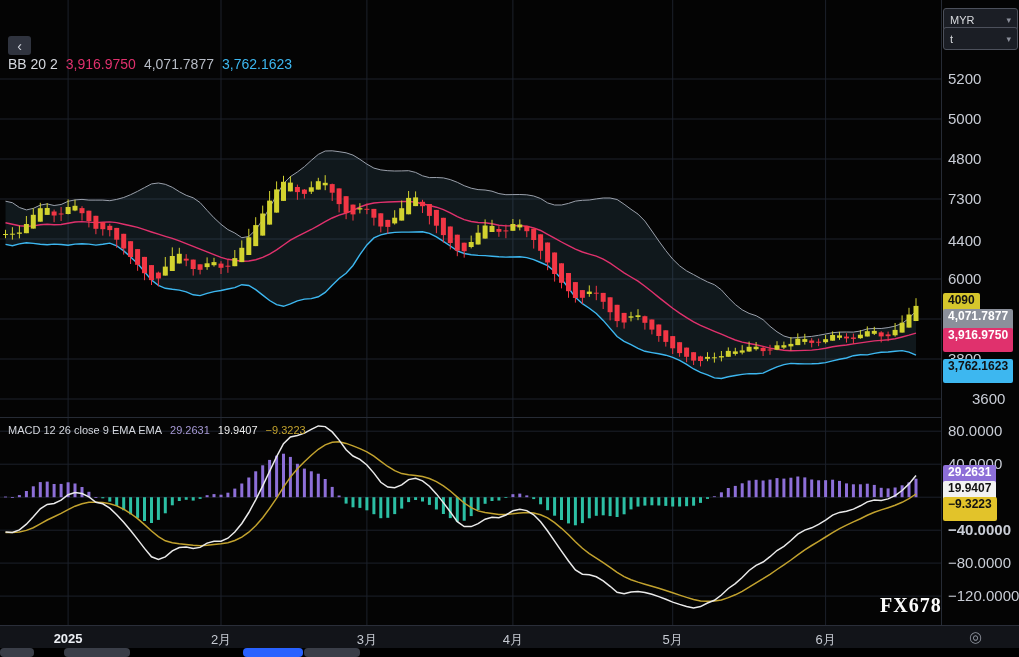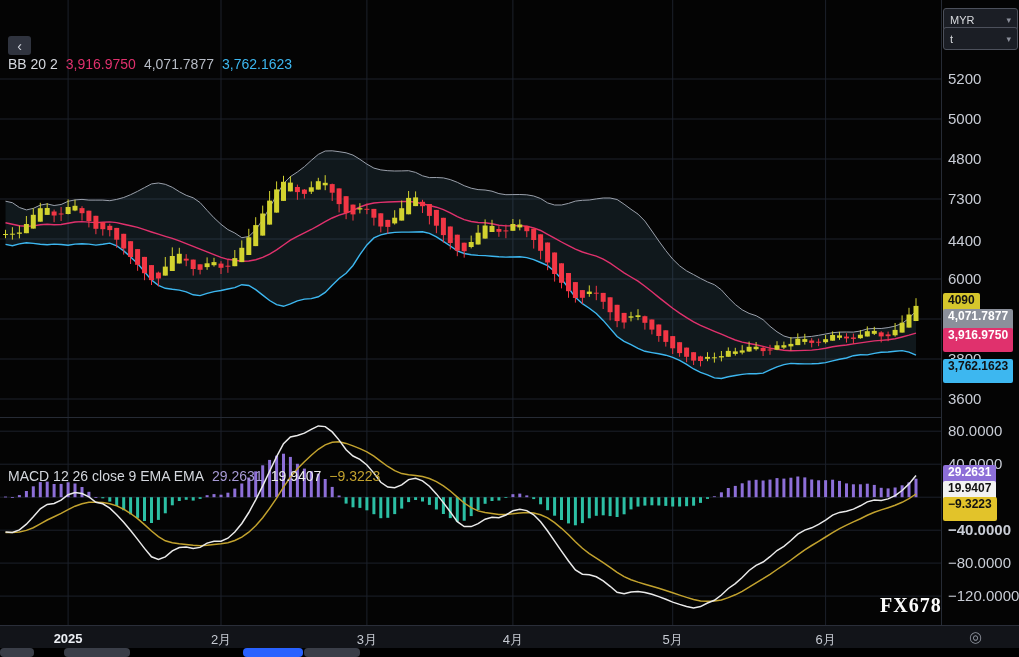--- a/index.html
+++ b/index.html
@@ -500,7 +500,7 @@
       <div class="tick" style="top: 273px;">6000</div>
       <div class="tick" style="top: 313px;">4000</div>
       <div class="tick" style="top: 353px;">3800</div>
-      <div class="tick" style="top: 393px;">3600</div>
+      <div class="tick" style="top: 393px; margin-left: 24px;">3600</div>
       <div class="tick" style="top: 425.195px;">80.0000</div>
       <div class="tick" style="top: 458.183px;">40.0000</div>
       <div class="tick" style="top: 524.159px; font-weight: bold;">−40.0000</div>

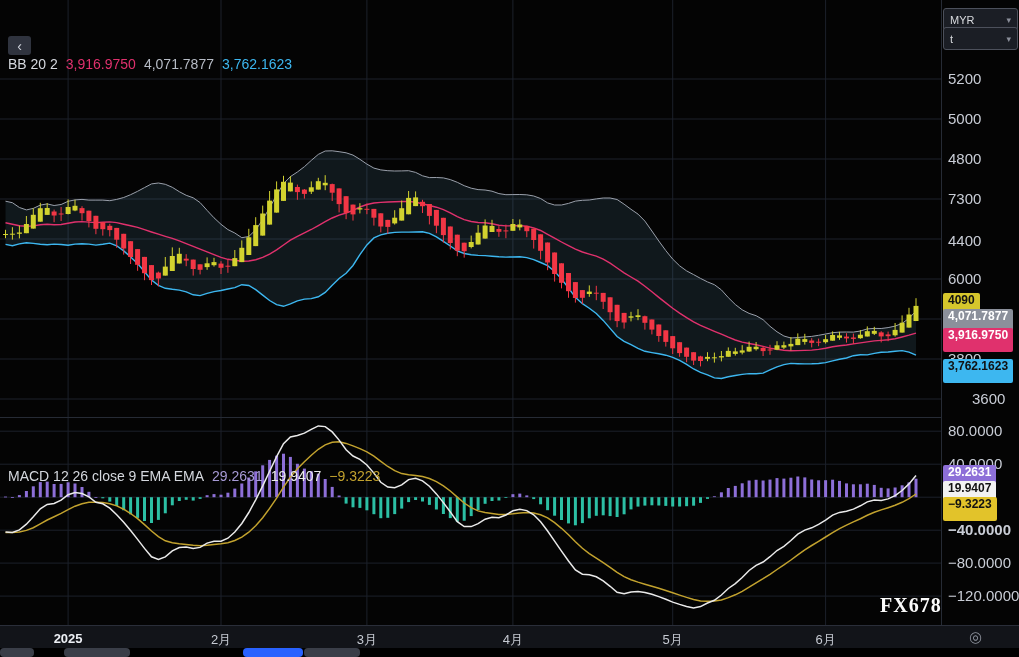--- a/index.html
+++ b/index.html
@@ -12,7 +12,7 @@
   .sym{color:#e7cf6b;}
   .ohlc{color:#d9c94f;}
   #bb-legend{left:8px;top:56px;font-size:14px;gap:8px;}
-  #macd-legend{left:8px;top:424px;font-size:14px;gap:8px;margin-top:44px;}
+  #macd-legend{left:8px;top:424px;font-size:11px;gap:8px;}
   .lg-title{color:#d5d8de;}
   .v-basis{color:#e0316d;}
   .v-upper{color:#b7bcc6;}

